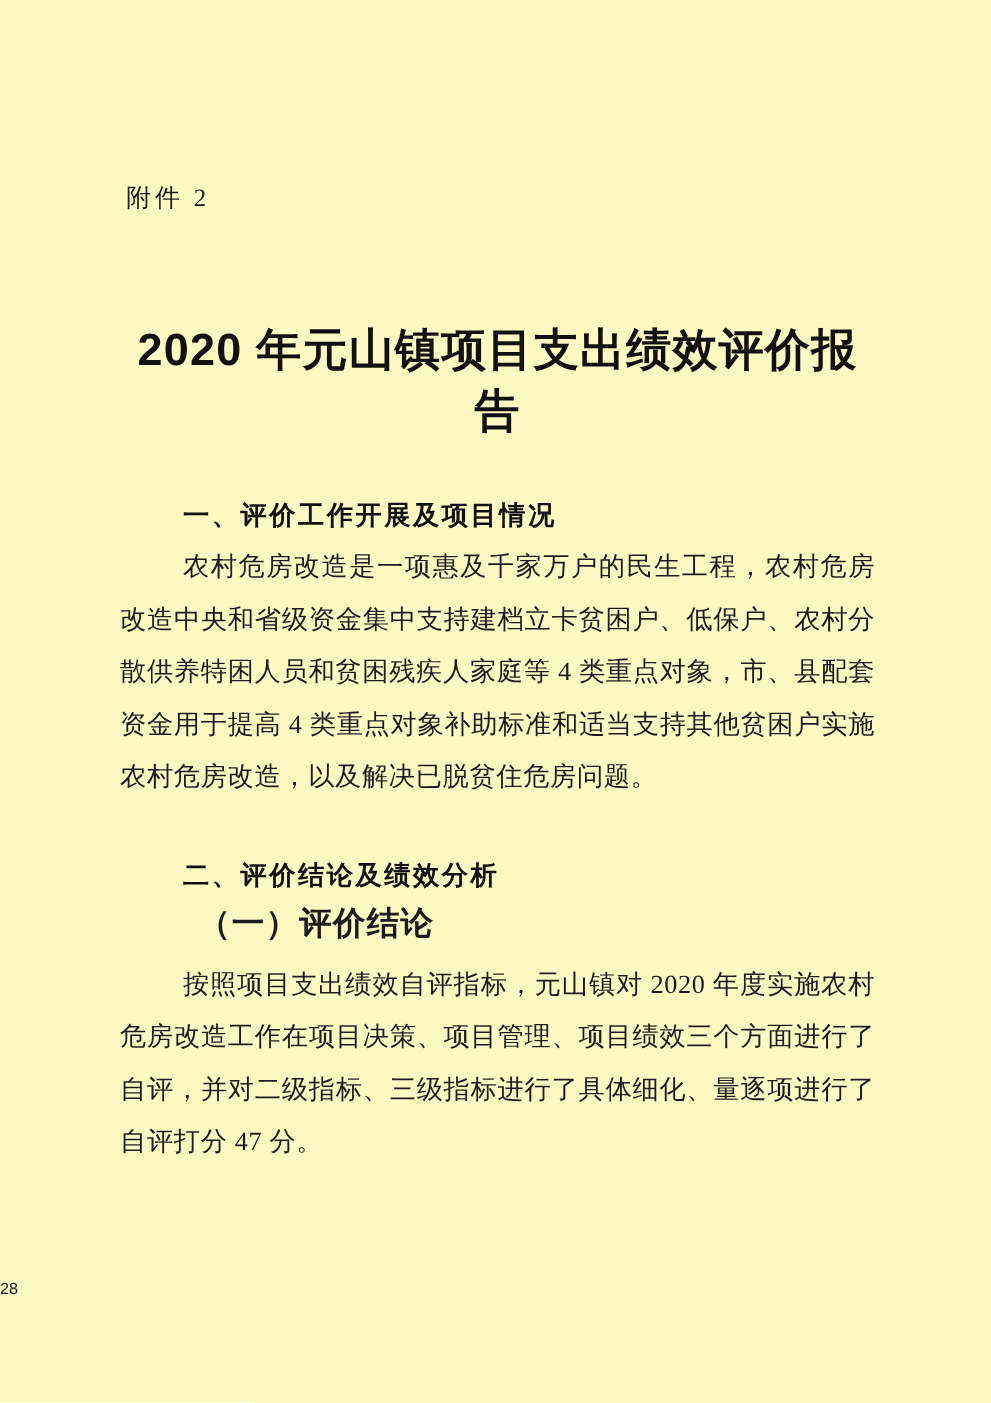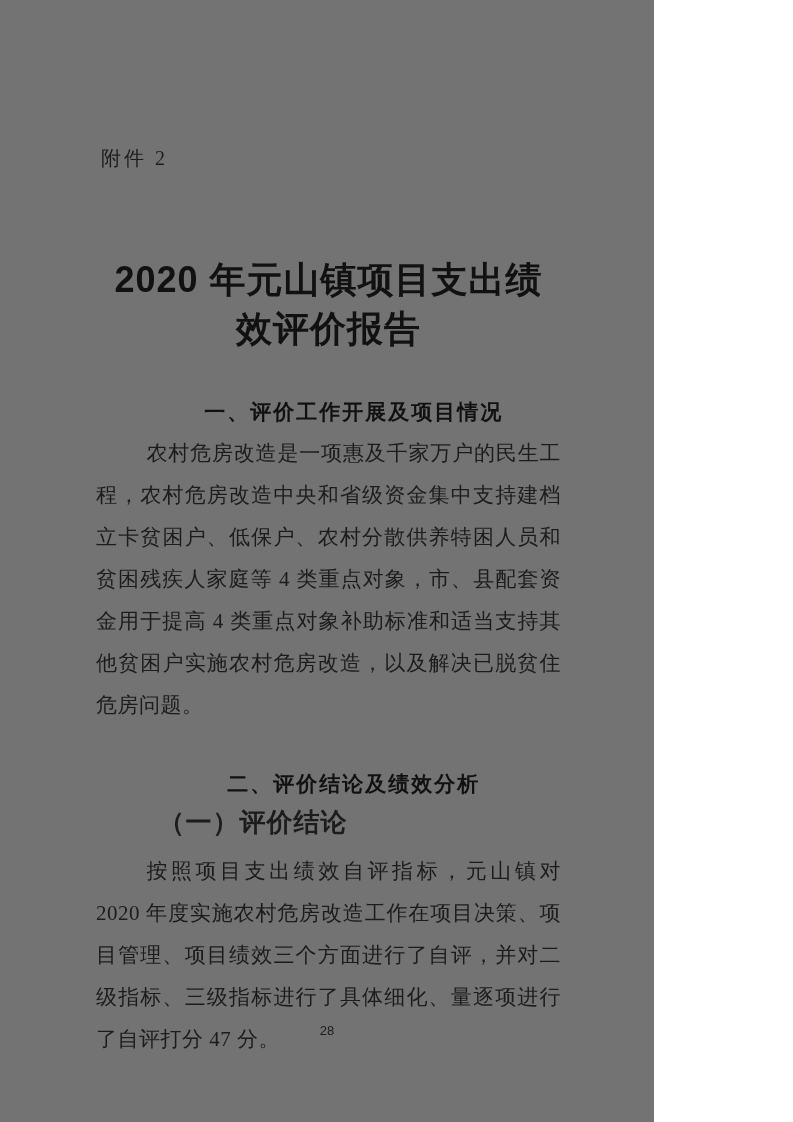--- a/index.html
+++ b/index.html
@@ -10,9 +10,9 @@
   }
   .page {
     position: relative;
-    width: 654px;
+    width: 793px;
     height: 1122px;
-    background: #737373;
+    background: #fef9c3;
     color: #1c1c1c;
     font-family: "Liberation Serif", "DejaVu Serif", serif;
     overflow: hidden;

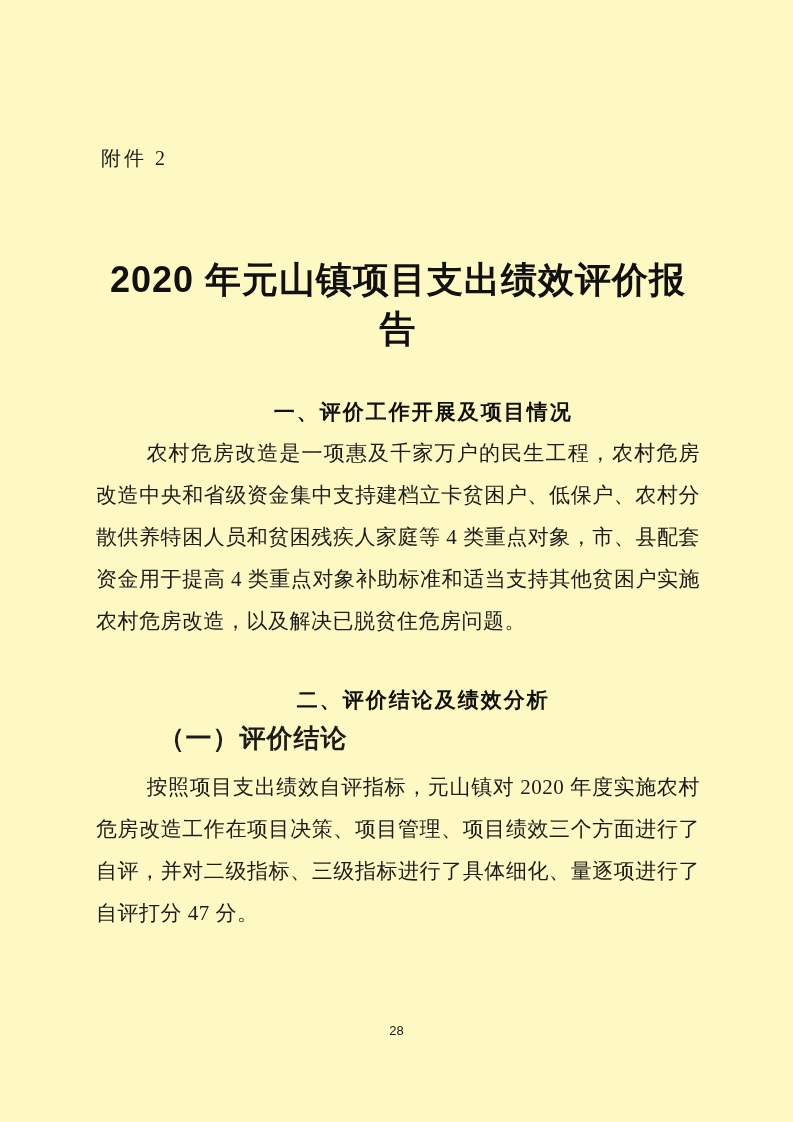--- a/index.html
+++ b/index.html
@@ -45,7 +45,6 @@
     text-indent: 2.4em;
     letter-spacing: 2px;
     color: #111111;
-    text-align: center;
   }
   .section-heading.second {
   }

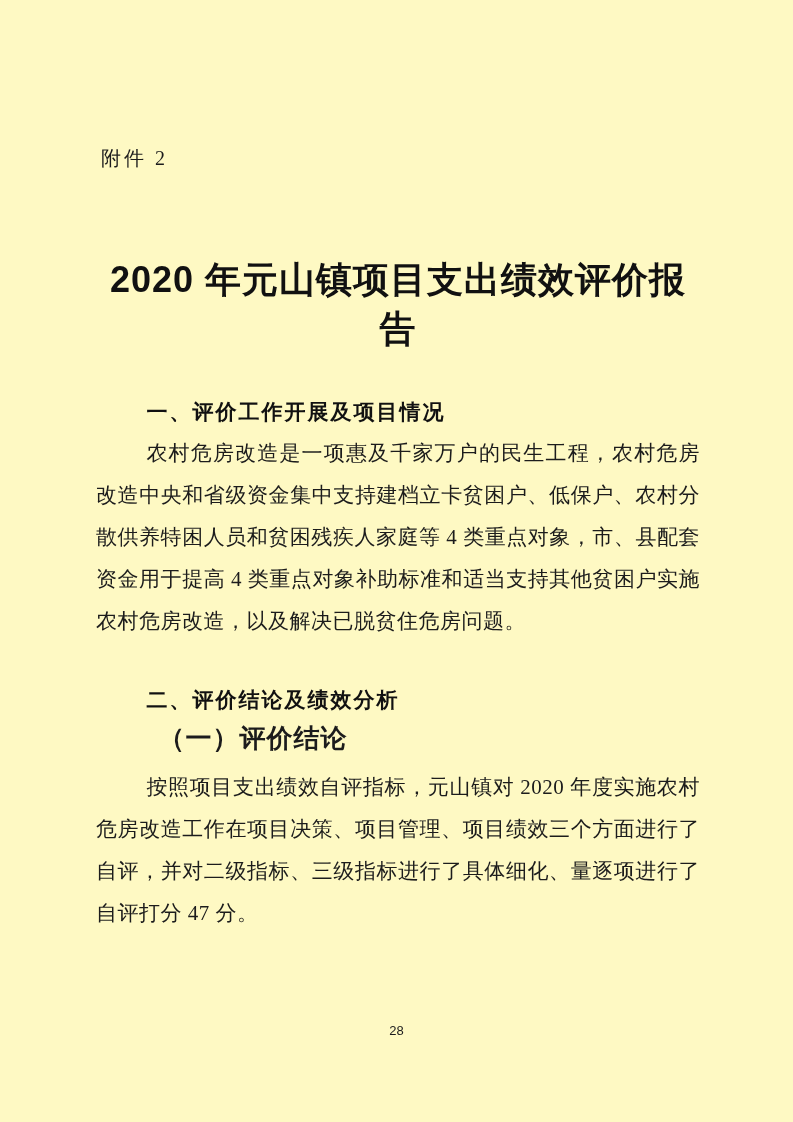--- a/index.html
+++ b/index.html
@@ -70,7 +70,7 @@
     bottom: 84px;
     left: 0;
     right: 0;
-    text-align: center;
+    text-align: left;
     font-size: 13px;
     font-family: "Liberation Sans", "DejaVu Sans", sans-serif;
     color: #1c1c1c;

